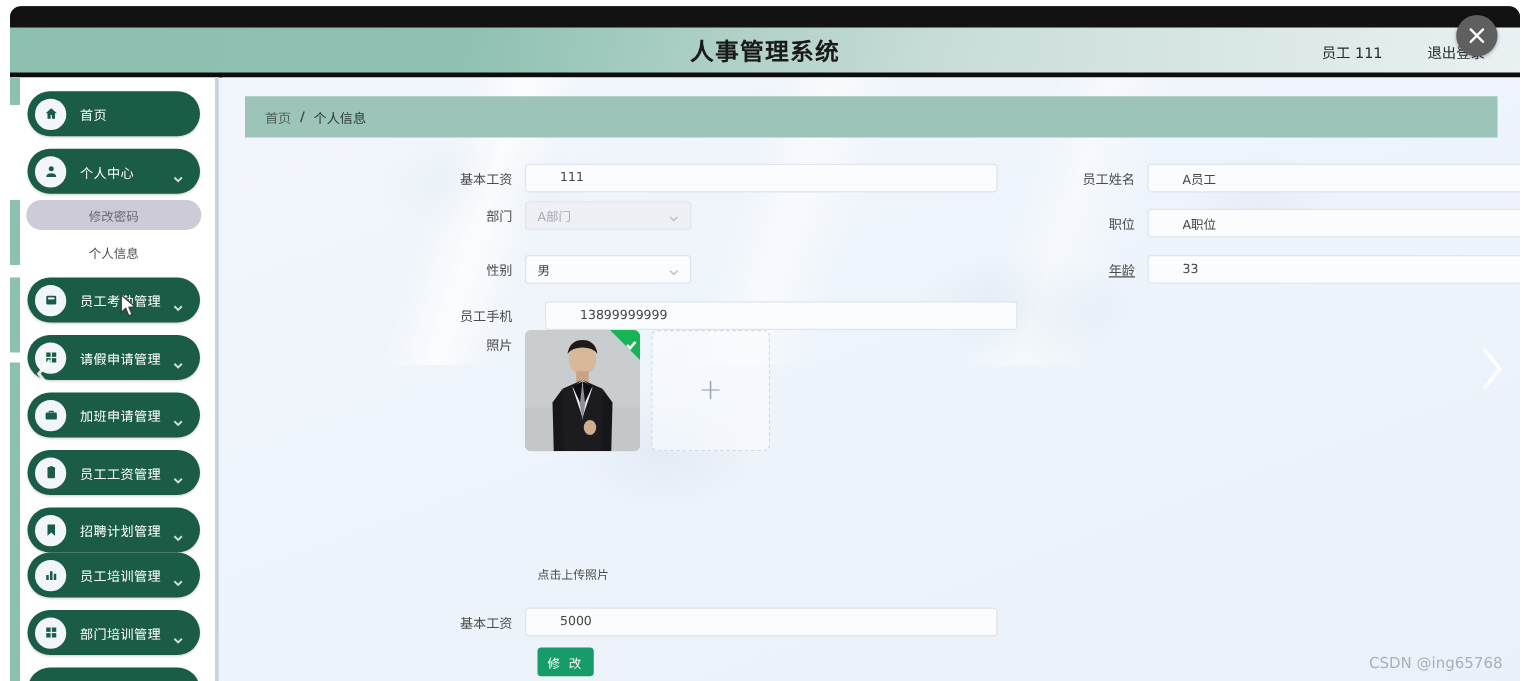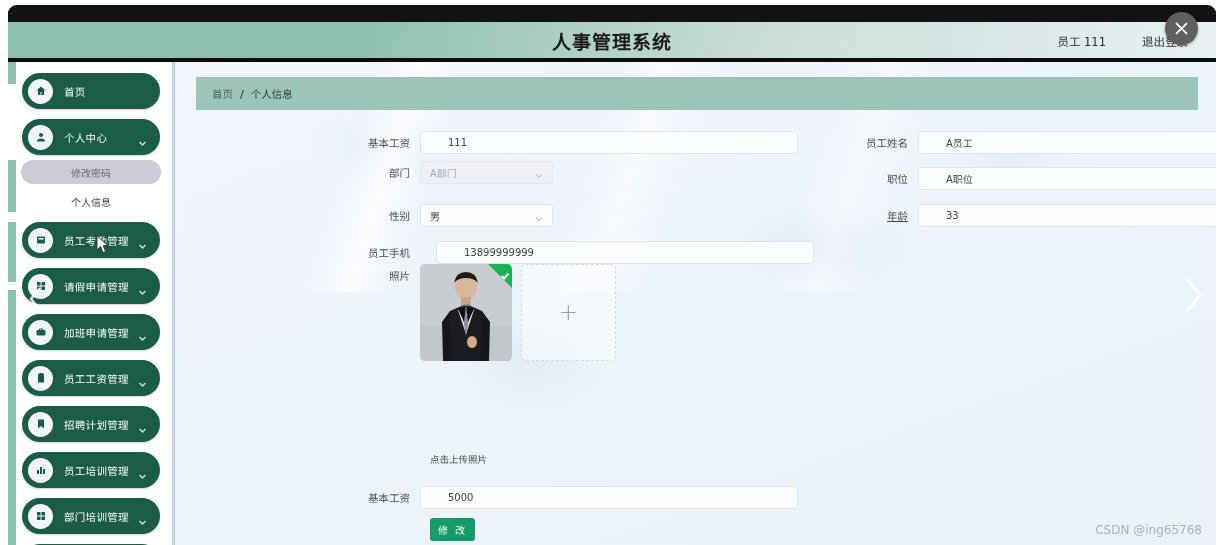--- a/index.html
+++ b/index.html
@@ -411,7 +411,7 @@
           </span>
         </div>
 
-        <div class="nav-item" style="margin-bottom:10px;">
+        <div class="nav-item" style="">
           <span class="nav-icon">
             <svg viewBox="0 0 24 24">
                 <path d="M6 3 h12 v18 l-6-5 l-6 5 Z"></path>

